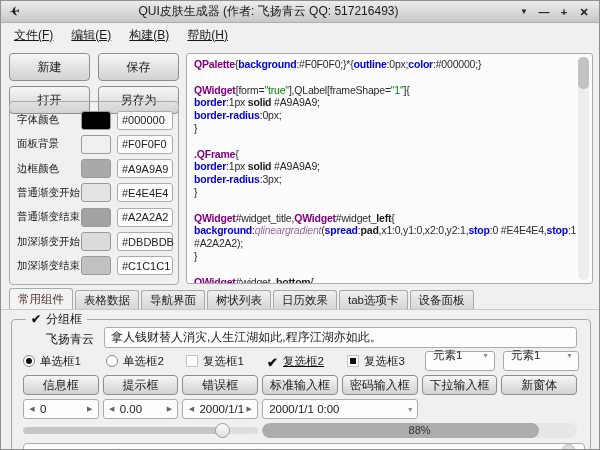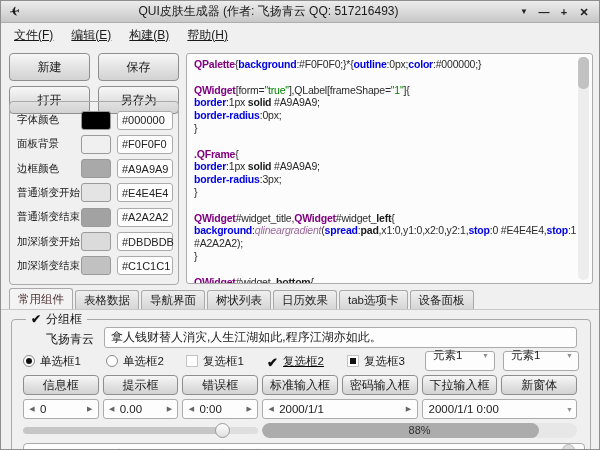--- a/index.html
+++ b/index.html
@@ -268,11 +268,6 @@
       </div>
       <div class="spinbox">
         <span class="sp-arrow">◀</span>
-        <span class="sp-val">0:00</span>
-        <span class="sp-arrow">▶</span>
-      </div>
-      <div class="spinbox">
-        <span class="sp-arrow">◀</span>
         <span class="sp-val">2000/1/1</span>
         <span class="sp-arrow">▶</span>
       </div>

